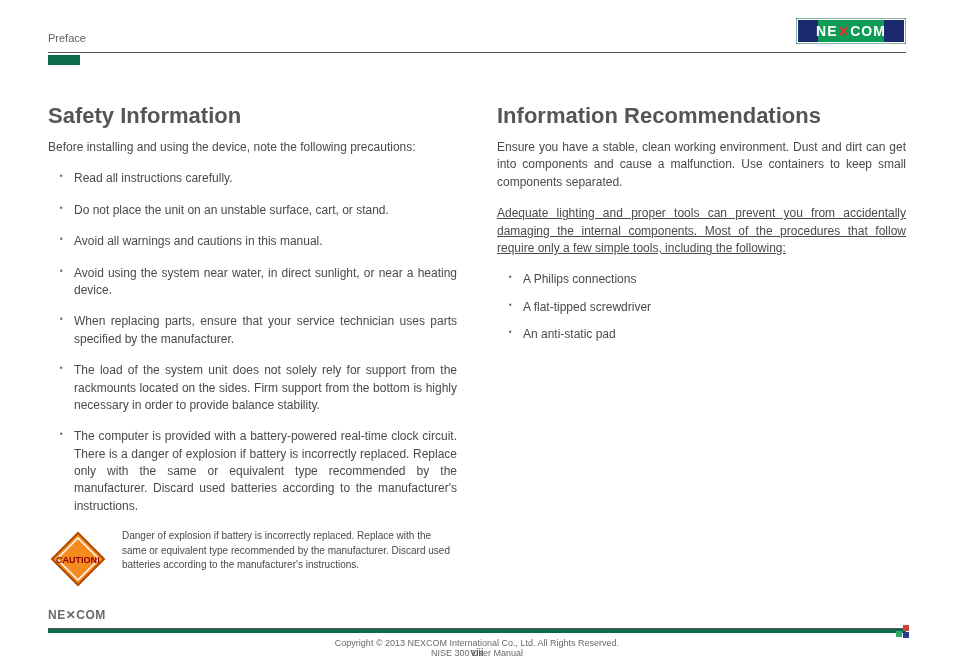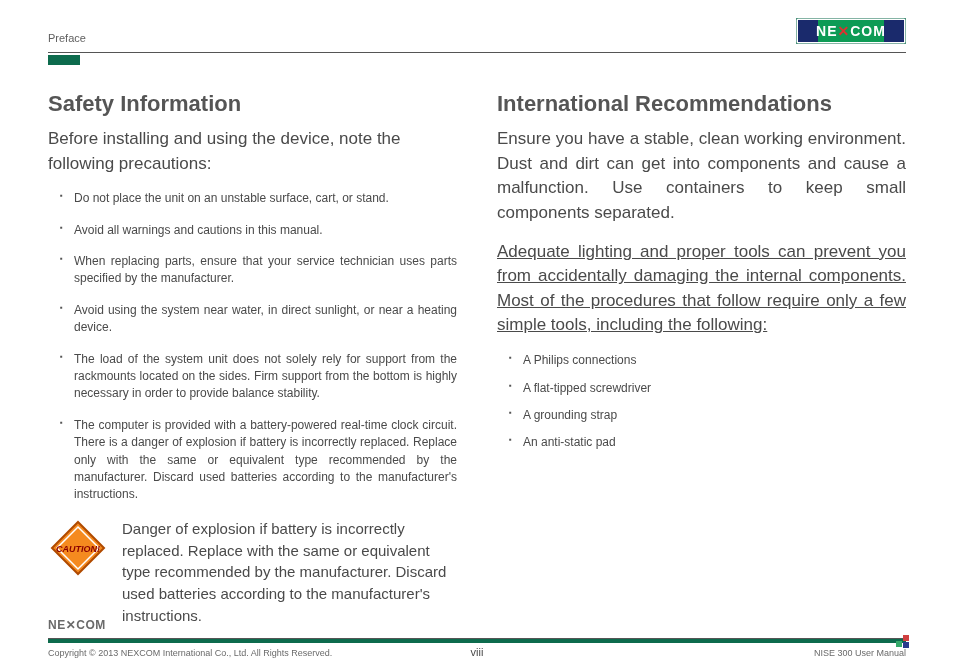--- a/index.html
+++ b/index.html
@@ -10,7 +10,7 @@
   .logo-top, .logo-bottom { display: inline-block; }
   .hr-top { border: none; border-top: 1px solid #555; margin-top: 4px; }
   .accent-bar { width: 32px; height: 10px; background: #0d6b4d; margin-top: 2px; }
-  .content { display: flex; gap: 40px; margin-top: 26px; }
+  .content { display: flex; gap: 40px; margin-top: 38px; }
   .col { width: 50%; }
   h1 { font-size: 22px; font-weight: 600; color: #555; margin-bottom: 10px; }
   .intro { font-size: 17px; color: #4a4a4a; line-height: 1.45; }

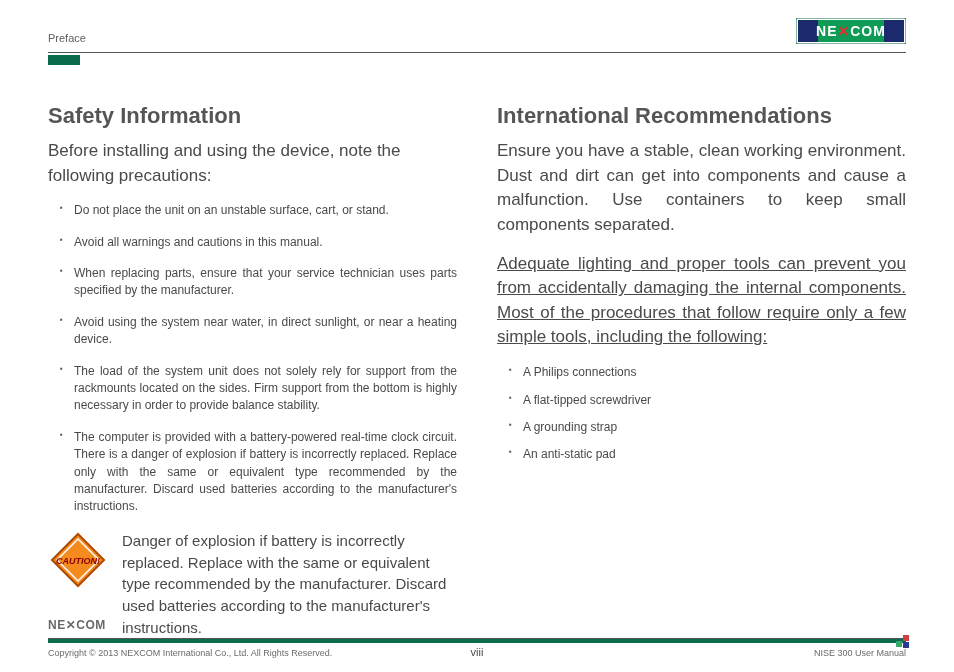--- a/index.html
+++ b/index.html
@@ -74,7 +74,7 @@
     </div>
 
     <div class="col">
-      <h1>International Recommendations</h1>
+      <h1>Information Recommendations</h1>
       <p class="intro justify">Ensure you have a stable, clean working environment. Dust and dirt can get into components and cause a malfunction. Use containers to keep small components separated.</p>
       <p class="intro justify para-gap">Adequate lighting and proper tools can prevent you from accidentally damaging the internal components. Most of the procedures that follow require only a few simple tools, including the following:</p>
       <ul class="bullets tight">

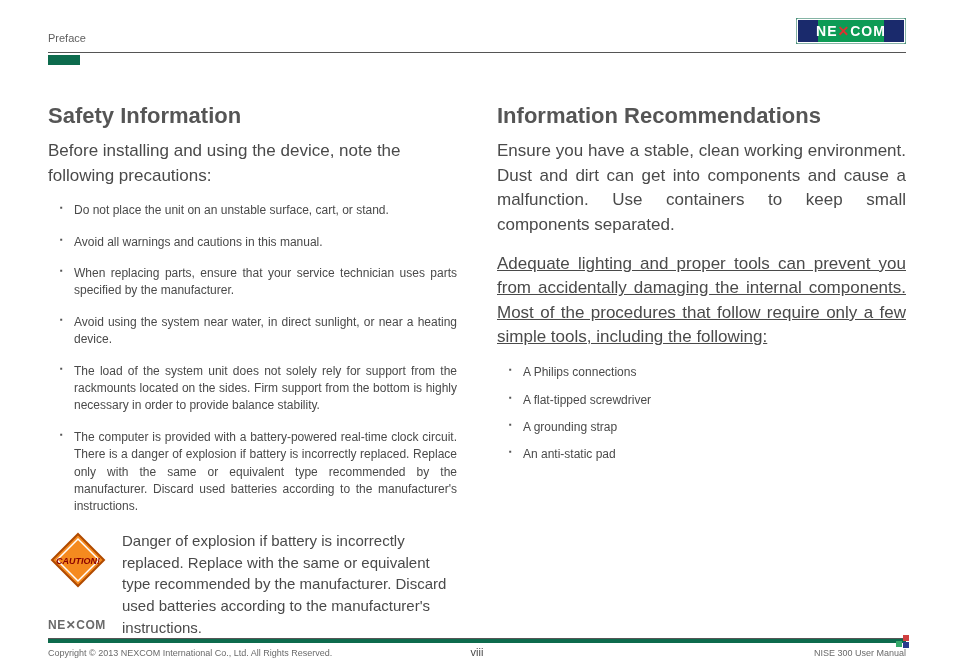--- a/index.html
+++ b/index.html
@@ -13,7 +13,7 @@
   .content { display: flex; gap: 40px; margin-top: 38px; }
   .col { width: 50%; }
   h1 { font-size: 22px; font-weight: 600; color: #555; margin-bottom: 10px; }
-  .intro { font-size: 17px; color: #4a4a4a; line-height: 1.45; }
+  .intro { font-size: 12px; color: #4a4a4a; line-height: 1.45; }
   .justify { text-align: justify; }
   ul.bullets { list-style: none; margin: 14px 0 0 12px; }
   ul.bullets li { position: relative; font-size: 12px; line-height: 1.45; padding-left: 14px; margin-bottom: 14px; text-align: justify; }

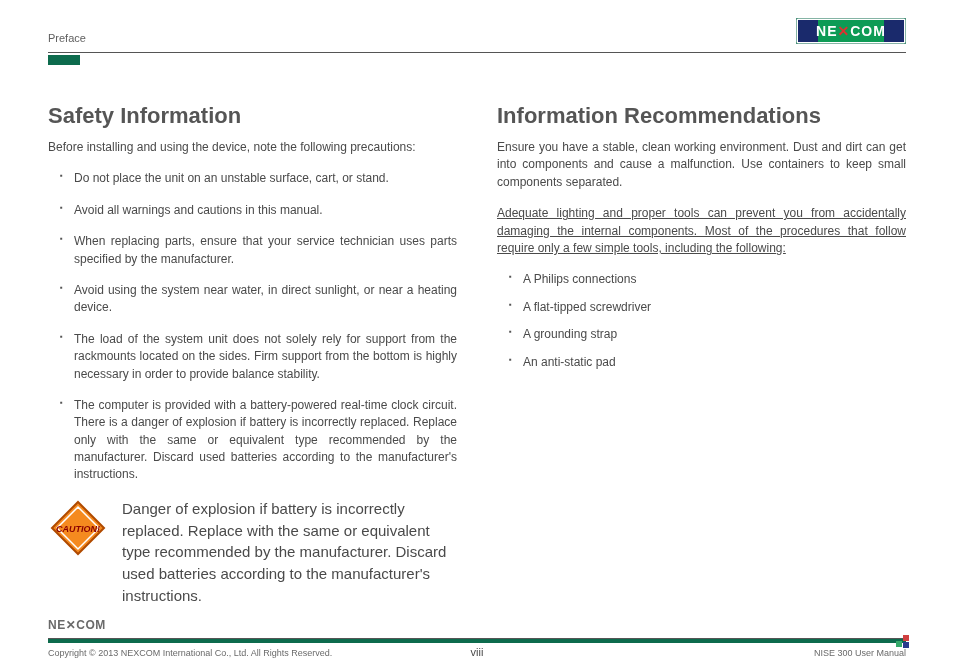--- a/index.html
+++ b/index.html
@@ -54,6 +54,7 @@
       <h1>Safety Information</h1>
       <p class="intro">Before installing and using the device, note the following precautions:</p>
       <ul class="bullets">
+        <li>Read all instructions carefully.</li>
         <li>Do not place the unit on an unstable surface, cart, or stand.</li>
         <li>Avoid all warnings and cautions in this manual.</li>
         <li>When replacing parts, ensure that your service technician uses parts specified by the manufacturer.</li>

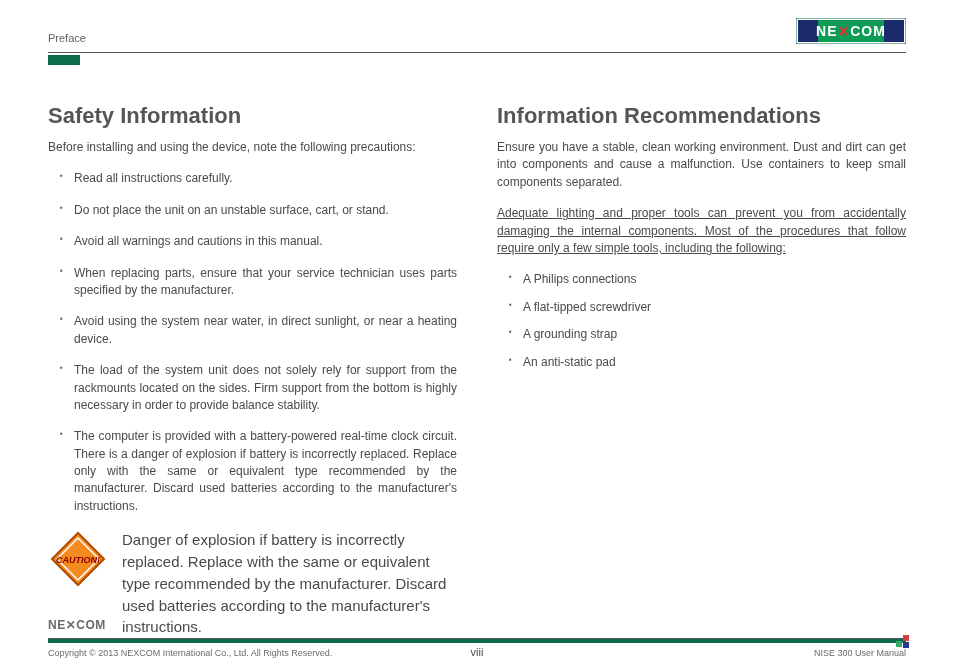--- a/index.html
+++ b/index.html
@@ -57,8 +57,8 @@
         <li>Read all instructions carefully.</li>
         <li>Do not place the unit on an unstable surface, cart, or stand.</li>
         <li>Avoid all warnings and cautions in this manual.</li>
+        <li>Avoid using the system near water, in direct sunlight, or near a heating device.</li>
         <li>When replacing parts, ensure that your service technician uses parts specified by the manufacturer.</li>
-        <li>Avoid using the system near water, in direct sunlight, or near a heating device.</li>
         <li>The load of the system unit does not solely rely for support from the rackmounts located on the sides. Firm support from the bottom is highly necessary in order to provide balance stability.</li>
         <li>The computer is provided with a battery-powered real-time clock circuit. There is a danger of explosion if battery is incorrectly replaced. Replace only with the same or equivalent type recommended by the manufacturer. Discard used batteries according to the manufacturer's instructions.</li>
       </ul>

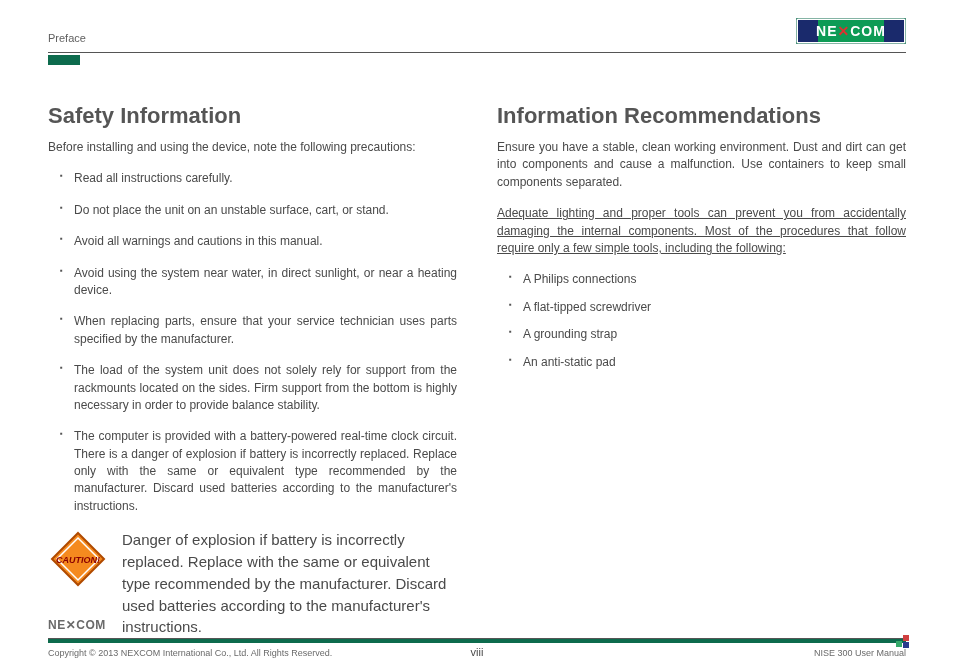--- a/index.html
+++ b/index.html
@@ -81,7 +81,6 @@
       <ul class="bullets tight">
         <li>A Philips connections</li>
         <li>A flat-tipped screwdriver</li>
-        <li>A grounding strap</li>
         <li>An anti-static pad</li>
       </ul>
     </div>

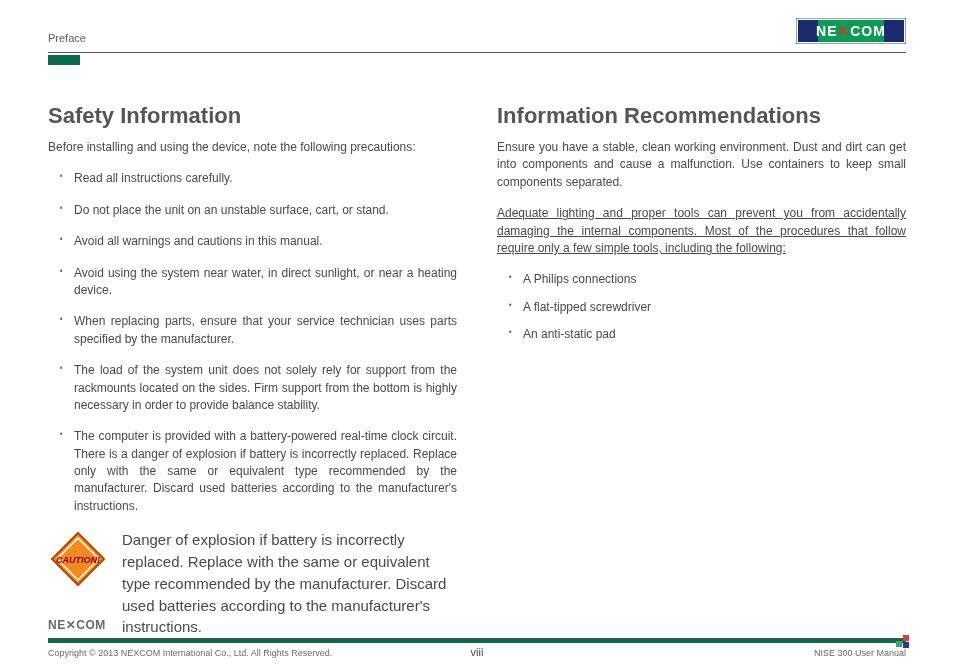--- a/index.html
+++ b/index.html
@@ -21,7 +21,7 @@
   ul.tight li { margin-bottom: 10px; text-align: left; }
   .caution-row { display: flex; gap: 14px; align-items: flex-start; margin-top: 4px; }
   .caution-icon { flex: 0 0 60px; font-style: italic; }
-  .caution-text { font-size: 15px; line-height: 1.45; }
+  .caution-text { font-size: 10px; line-height: 1.45; }
   .para-gap { margin-top: 14px; text-decoration: underline; }
   .footer { position: absolute; left: 48px; right: 48px; bottom: 14px; }
   .footer-rule { height: 5px; background: #0d6b4d; border-top: 1px solid #555; margin-bottom: 1px; position: relative; }

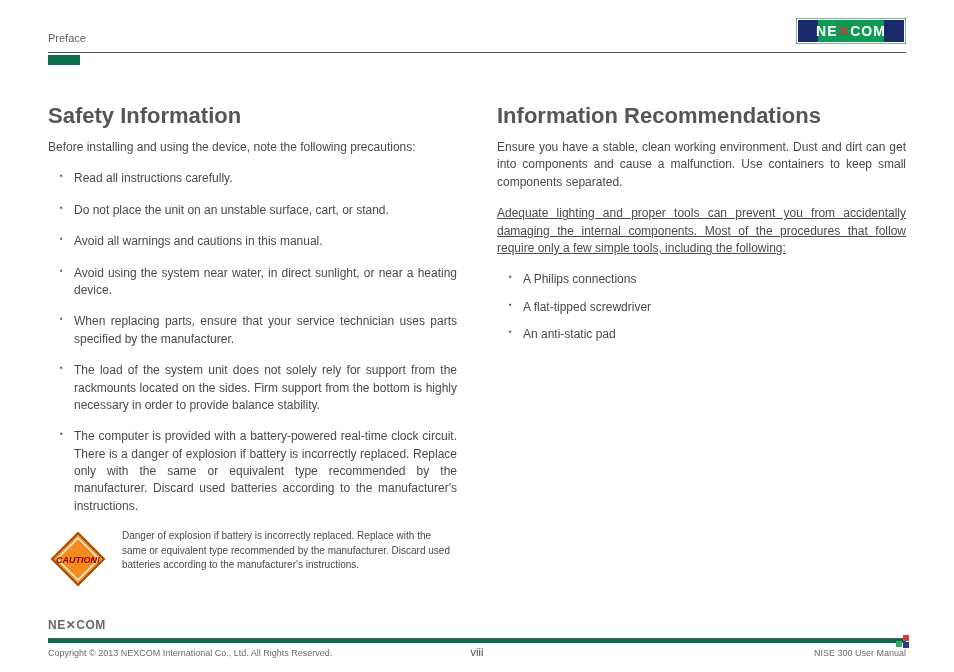--- a/index.html
+++ b/index.html
@@ -20,7 +20,7 @@
   ul.bullets li::before { content: "▪"; position: absolute; left: 0; top: 0; font-size: 8px; color: #555; }
   ul.tight li { margin-bottom: 10px; text-align: left; }
   .caution-row { display: flex; gap: 14px; align-items: flex-start; margin-top: 4px; }
-  .caution-icon { flex: 0 0 60px; font-style: italic; }
+  .caution-icon { flex: 0 0 60px; }
   .caution-text { font-size: 10px; line-height: 1.45; }
   .para-gap { margin-top: 14px; text-decoration: underline; }
   .footer { position: absolute; left: 48px; right: 48px; bottom: 14px; }

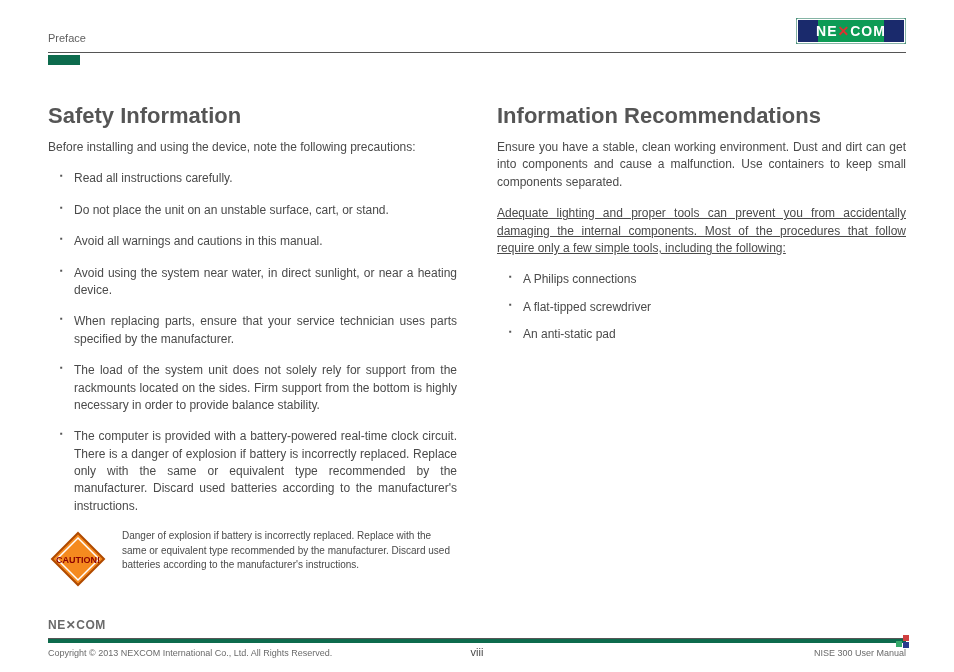--- a/index.html
+++ b/index.html
@@ -26,7 +26,7 @@
   .footer { position: absolute; left: 48px; right: 48px; bottom: 14px; }
   .footer-rule { height: 5px; background: #0d6b4d; border-top: 1px solid #555; margin-bottom: 1px; position: relative; }
   .footer-squares { position: absolute; right: -4px; top: -4px; }
-  .footer-line { display: flex; justify-content: space-between; align-items: center; font-size: 9px; color: #6a6a6a; margin-top: 5px; }
+  .footer-line { display: flex; justify-content: space-between; align-items: center; font-size: 9px; color: #6a6a6a; margin-top: 5px; flex-direction: column; }
   .page-num { font-weight: 400; font-size: 11px; color: #4a4a4a; position: absolute; bottom: 14px; left: 0; right: 0; text-align: center; }
   .footer-logo { margin-bottom: 2px; }
 </style>

